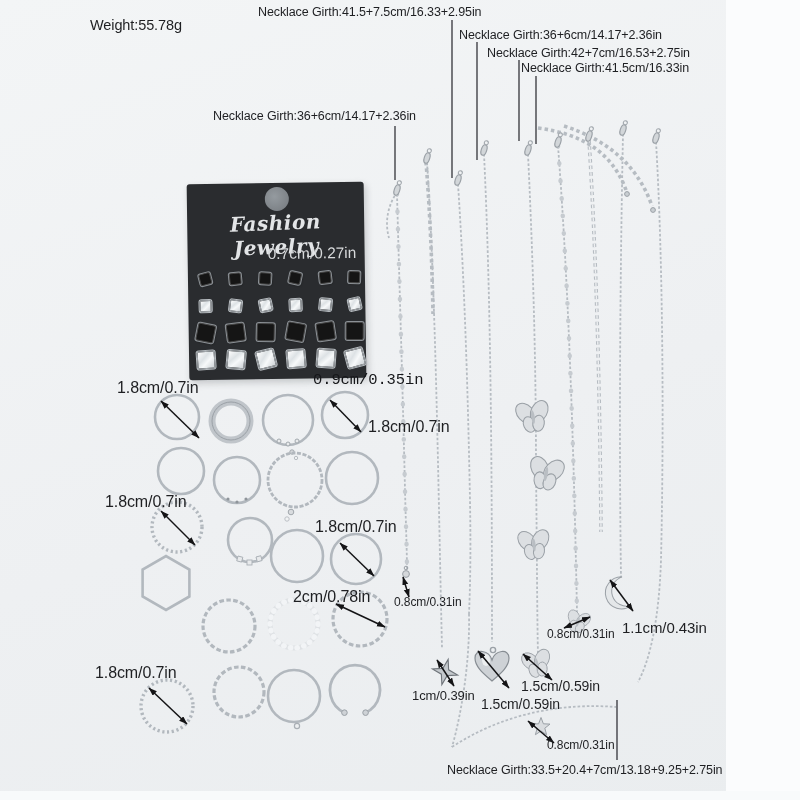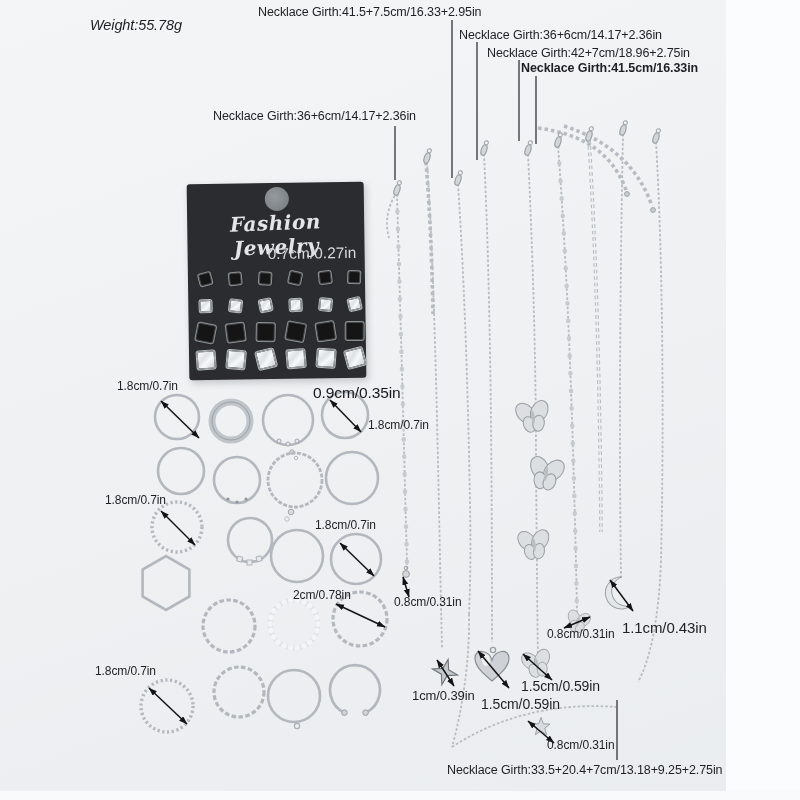--- a/index.html
+++ b/index.html
@@ -284,7 +284,7 @@
       </g>
   </svg>
 
-  <div class="anno weight" style="left:90px; top:17px;font-style:italic;">Weight:55.78g</div>
+  <div class="anno weight" style="left:90px; top:17px;">Weight:55.78g</div>
 
   <div id="girth-labels">
       <div class="anno girth" style="left: 258px; top: 5px;">Necklace Girth:41.5+7.5cm/16.33+2.95in</div>

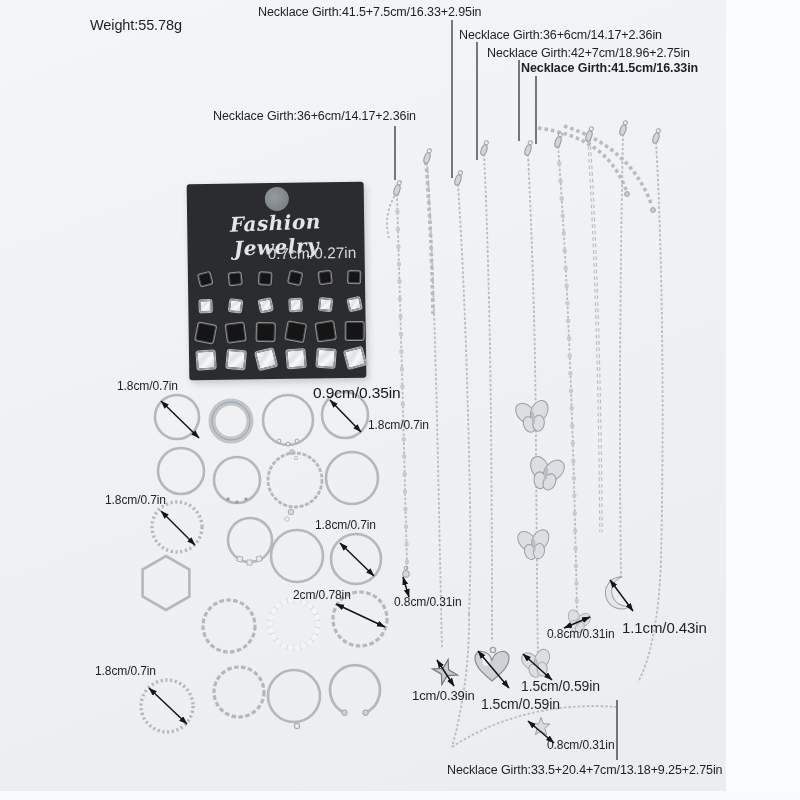--- a/index.html
+++ b/index.html
@@ -289,7 +289,7 @@
   <div id="girth-labels">
       <div class="anno girth" style="left: 258px; top: 5px;">Necklace Girth:41.5+7.5cm/16.33+2.95in</div>
       <div class="anno girth" style="left: 459px; top: 28px;">Necklace Girth:36+6cm/14.17+2.36in</div>
-      <div class="anno girth" style="left: 487px; top: 46px;">Necklace Girth:42+7cm/18.96+2.75in</div>
+      <div class="anno girth" style="left: 487px; top: 46px;">Necklace Girth:42+7cm/16.53+2.75in</div>
       <div class="anno girth" style="left: 521px; top: 61px; font-weight: bold;">Necklace Girth:41.5cm/16.33in</div>
       <div class="anno girth" style="left: 213px; top: 109px;">Necklace Girth:36+6cm/14.17+2.36in</div>
       <div class="anno girth" style="left: 447px; top: 763px;">Necklace Girth:33.5+20.4+7cm/13.18+9.25+2.75in</div>

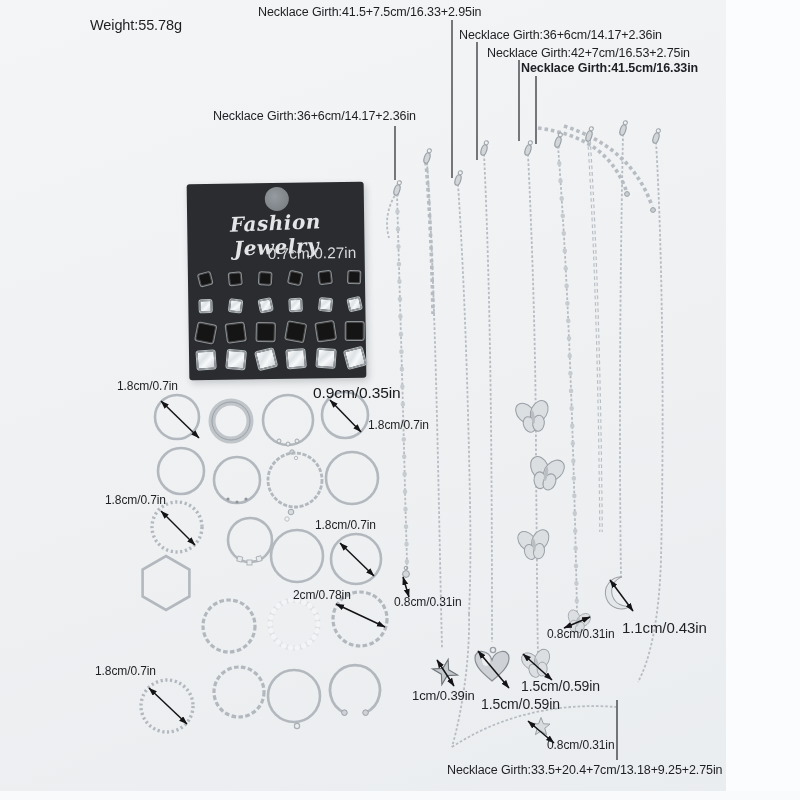--- a/index.html
+++ b/index.html
@@ -290,7 +290,7 @@
       <div class="anno girth" style="left: 258px; top: 5px;">Necklace Girth:41.5+7.5cm/16.33+2.95in</div>
       <div class="anno girth" style="left: 459px; top: 28px;">Necklace Girth:36+6cm/14.17+2.36in</div>
       <div class="anno girth" style="left: 487px; top: 46px;">Necklace Girth:42+7cm/16.53+2.75in</div>
-      <div class="anno girth" style="left: 521px; top: 61px; font-weight: bold;">Necklace Girth:41.5cm/16.33in</div>
+      <div class="anno girth" style="left: 521px; top: 61px;">Necklace Girth:41.5cm/16.33in</div>
       <div class="anno girth" style="left: 213px; top: 109px;">Necklace Girth:36+6cm/14.17+2.36in</div>
       <div class="anno girth" style="left: 447px; top: 763px;">Necklace Girth:33.5+20.4+7cm/13.18+9.25+2.75in</div>
     </div>

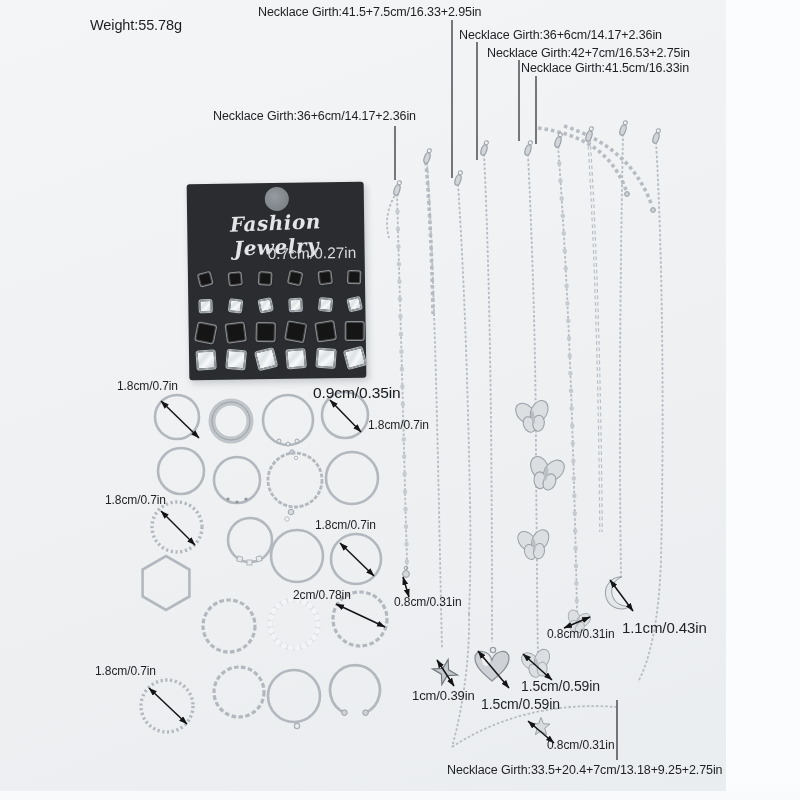--- a/index.html
+++ b/index.html
@@ -17,7 +17,7 @@
   }
   .weight { font-size:14.5px; }
   .girth { font-size:12.5px; }
-  .measure { font-size:12px; }
+  .measure { font-size:16px; }
   .stud-size-large { font-size:15.5px; color:#16171a; }
   .card {
     position:absolute; left:188px; top:183px; width:177px; height:196px;

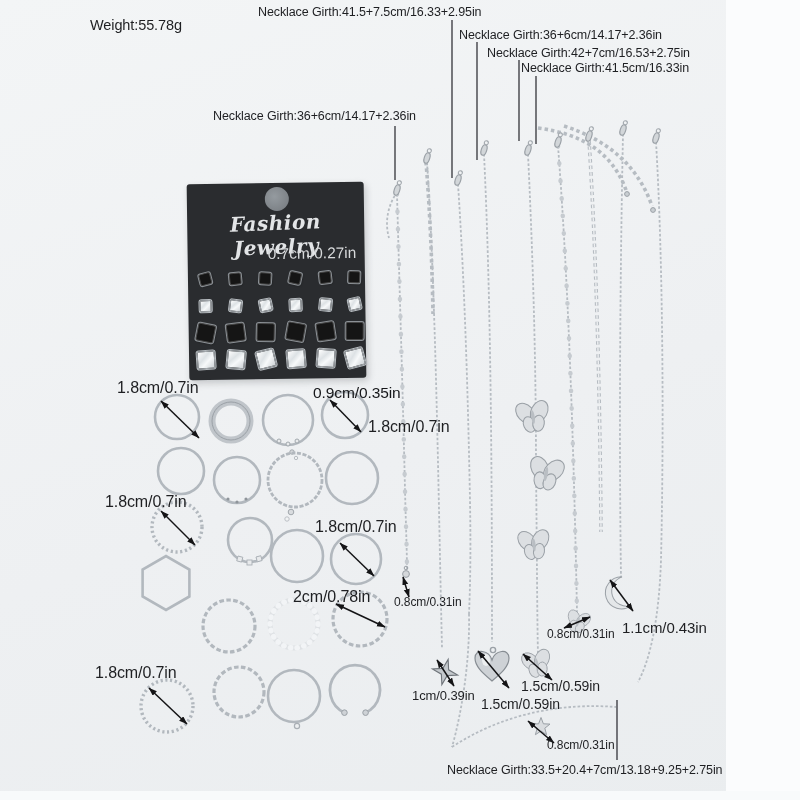--- a/index.html
+++ b/index.html
@@ -342,7 +342,7 @@
       </div>
   </div>
 
-  <div class="anno stud-size-large" style="left:313px; top:384px;">0.9cm/0.35in</div>
+  <div class="anno stud-size-large" style="left:313px; top:371px;font-family:Liberation Mono, monospace;">0.9cm/0.35in</div>
 </div>
 
 </body></html>

